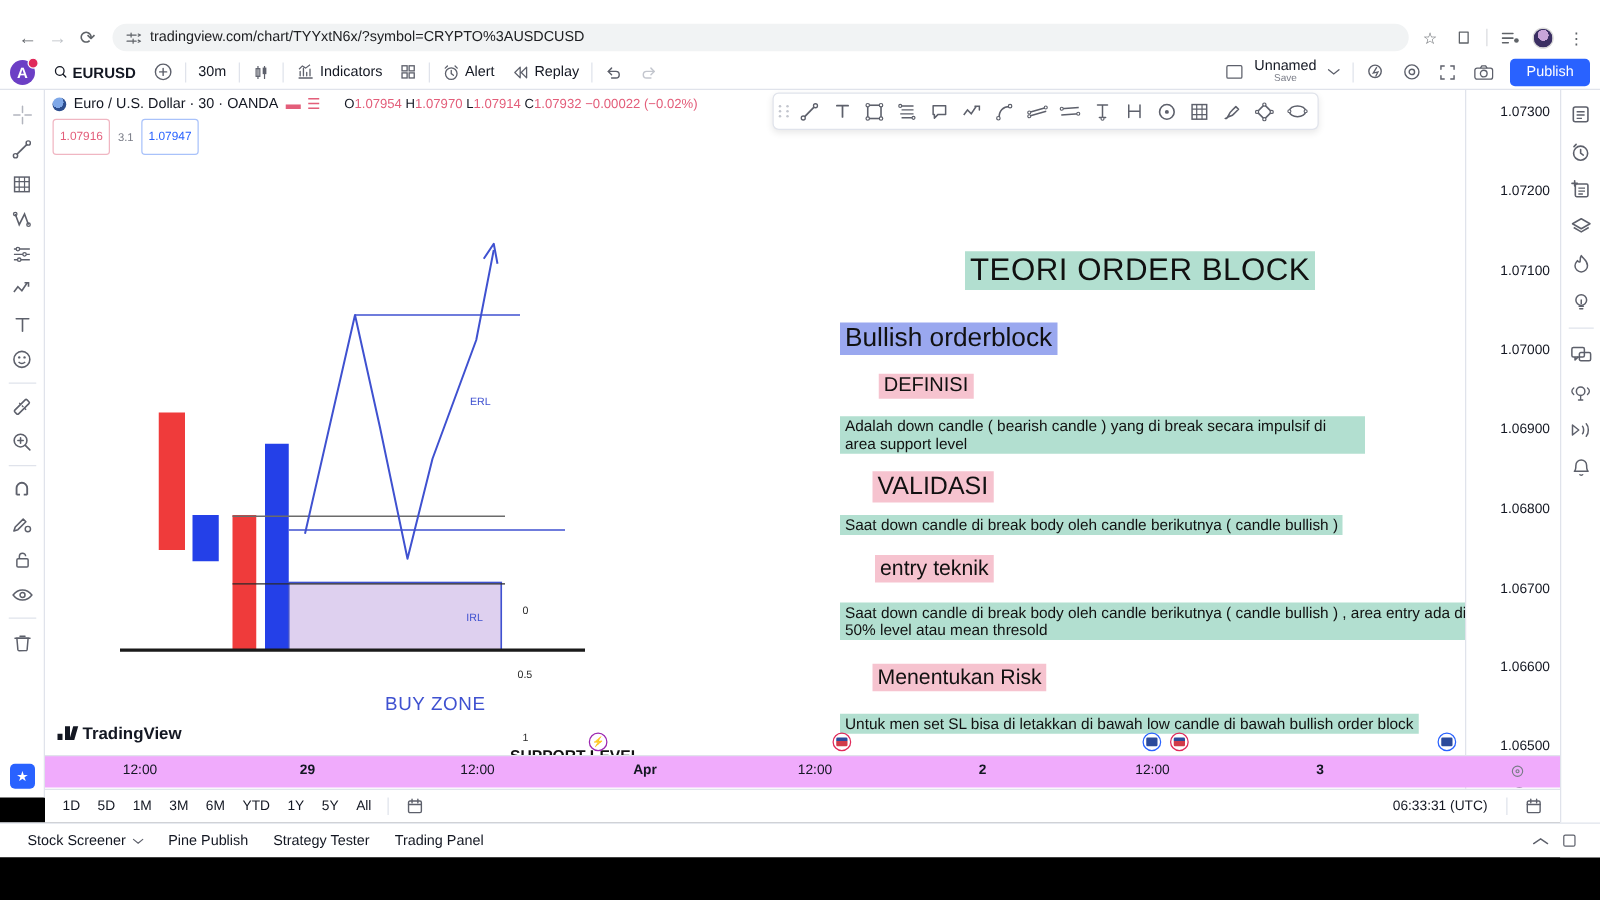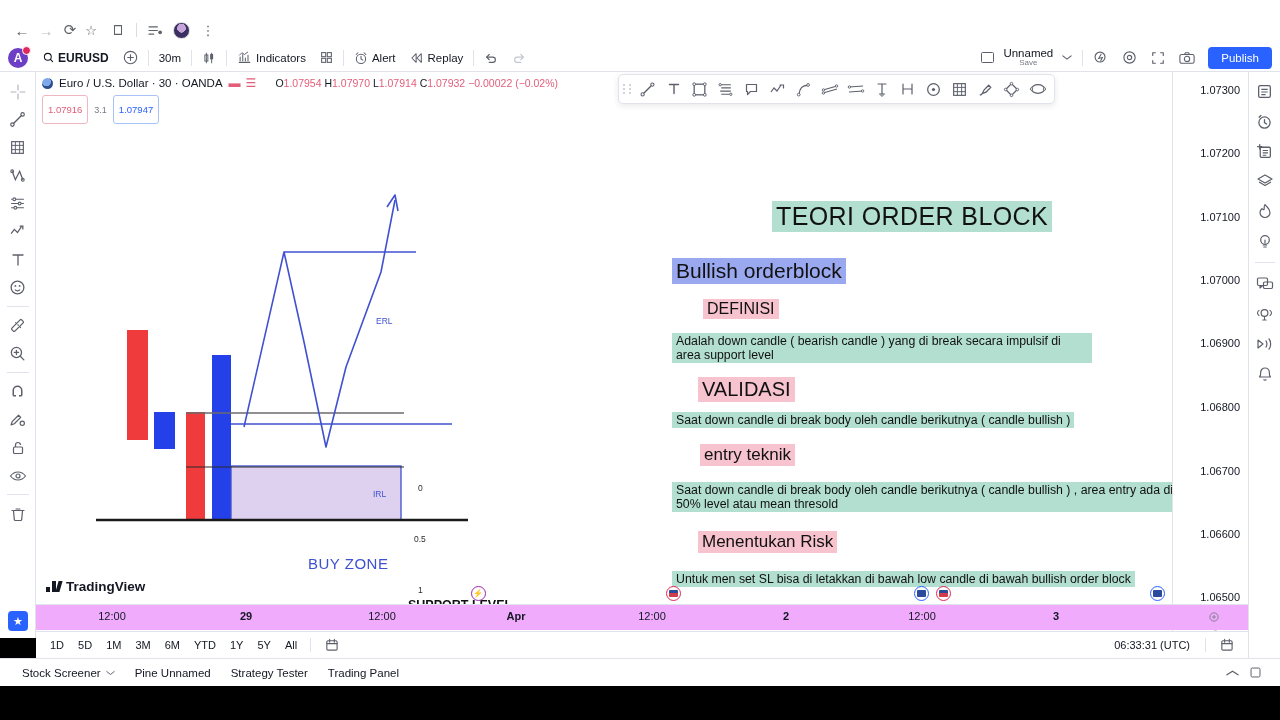--- a/index.html
+++ b/index.html
@@ -223,6 +223,12 @@
     <div class="nav-btn">←</div>
     <div class="nav-btn disabled">→</div>
     <div class="nav-btn">⟳</div>
+    <div class="omnibox">
+      <svg width="13" height="13" viewBox="0 0 16 16">
+        <path d="M2 5h9M2 11h9M6 3v4M8 9v4M13 4l2 1-2 1M13 10l2 1-2 1" stroke="#5f6368" stroke-width="1.2" fill="none" stroke-linecap="round"></path>
+      </svg>
+      <span class="urltext">tradingview.com/chart/TYYxtN6x/?symbol=CRYPTO%3AUSDCUSD</span>
+    </div>
     <div class="brow-icons">
       <div class="bi">☆</div>
       <div class="bi">

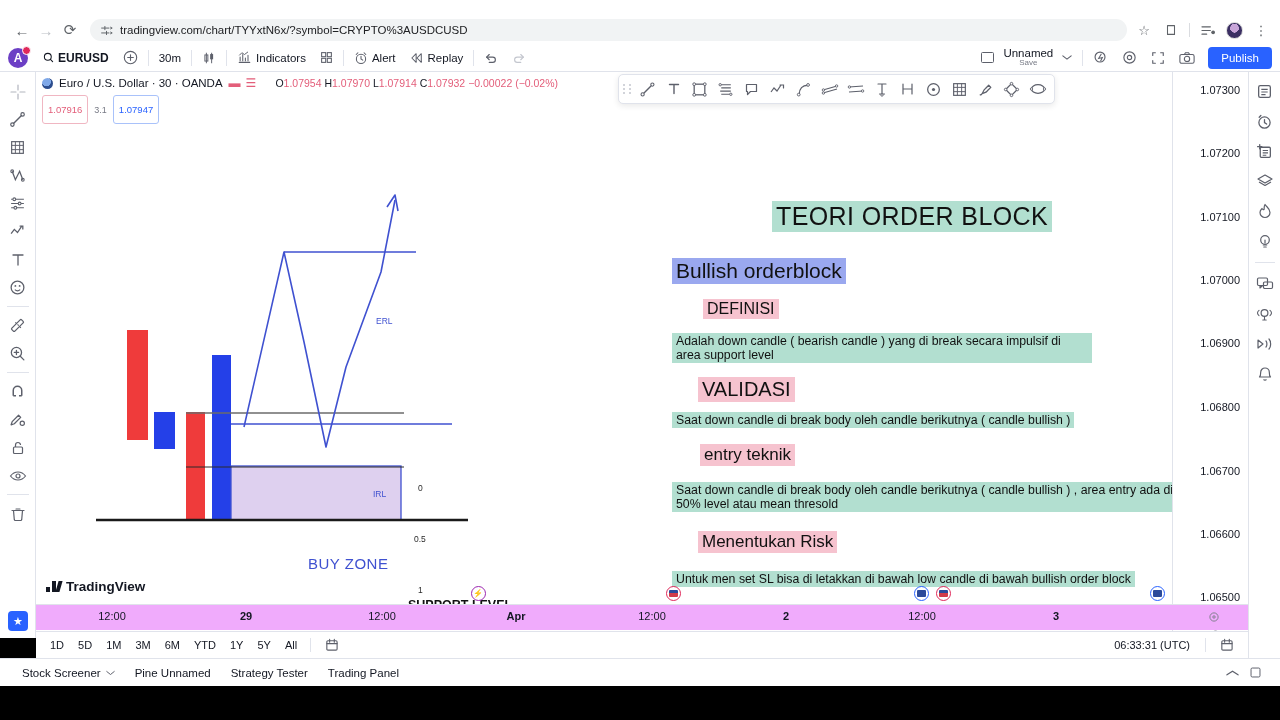--- a/index.html
+++ b/index.html
@@ -811,7 +811,7 @@
           <path d="M1 2l5 4 5-4" stroke="#5d606b" stroke-width="1.3" fill="none" stroke-linecap="round"></path>
         </svg>
     </span>
-    <span class="pb">Pine Unnamed</span>
+    <span class="pb">Pine Publish</span>
     <span class="pb">Strategy Tester</span>
     <span class="pb">Trading Panel</span>
     <span class="pb-right">

